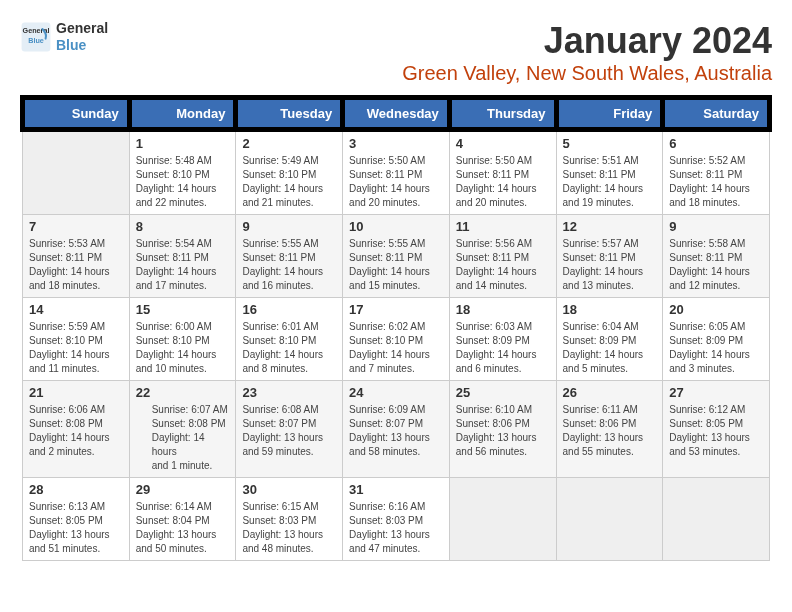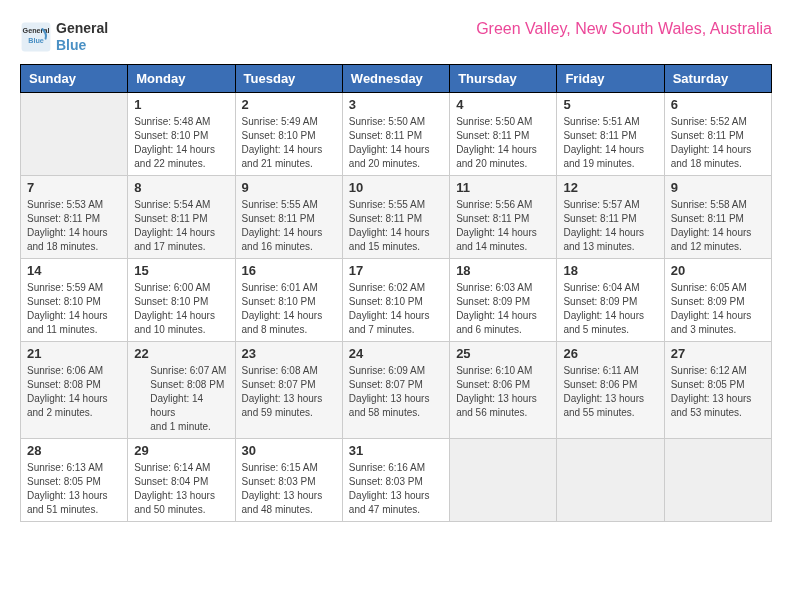--- a/index.html
+++ b/index.html
@@ -100,6 +100,7 @@
     </div>
   </div>
   <div class="title-block">
+    <div class="calendar-title">January 2024</div>
     <div class="calendar-subtitle">Green Valley, New South Wales, Australia</div>
   </div>
 </div>

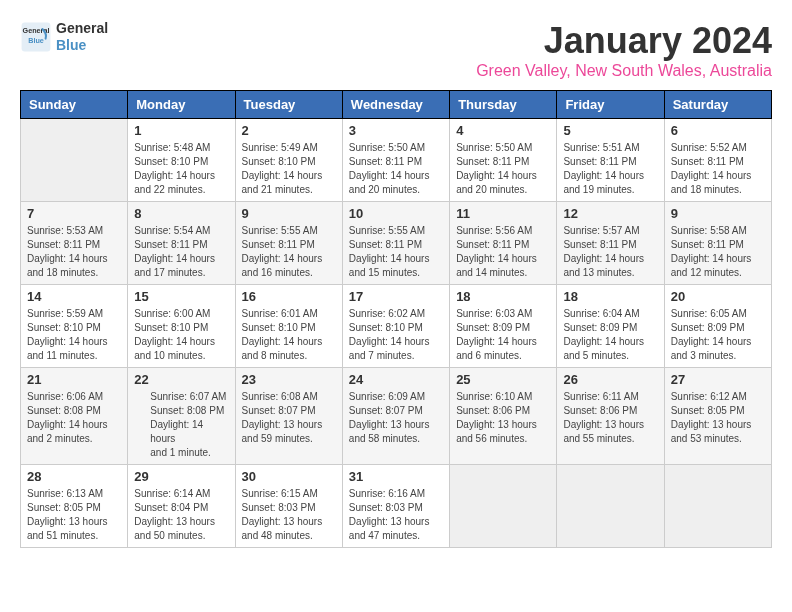--- a/index.html
+++ b/index.html
@@ -34,8 +34,8 @@
       color: #333;
     }
     .calendar-subtitle {
-      font-size: 16px;
-      color: #ec4899;
+      font-size: 20px;
+      color: #c2410c;
     }
     table {
       width: 100%;

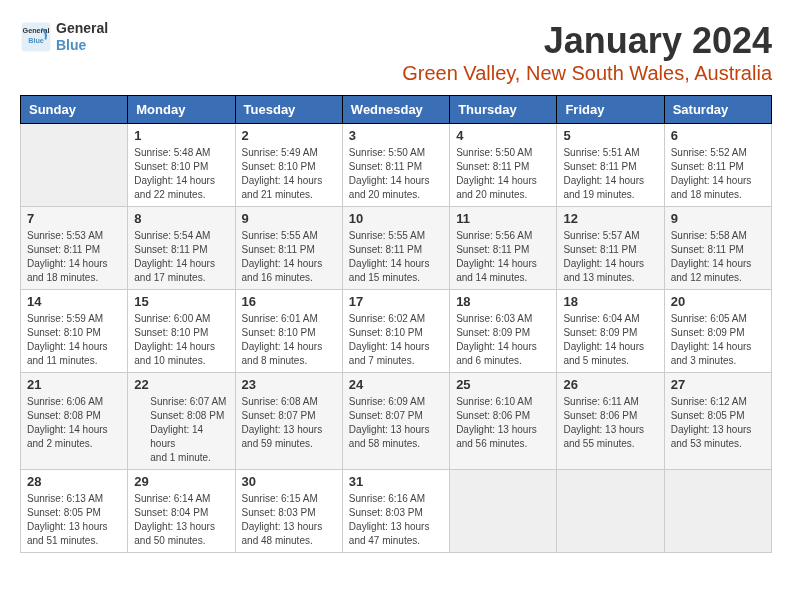--- a/index.html
+++ b/index.html
@@ -45,11 +45,11 @@
     thead tr th {
       background-color: #3a6eb5;
       color: #fff;
-      text-align: left;
+      text-align: right;
       padding: 6px 8px;
       font-size: 13px;
       font-weight: bold;
-      border: 1px solid #000000;
+      border: 5px solid #000000;
     }
     tbody tr td {
       border: 1px solid #ccc;

